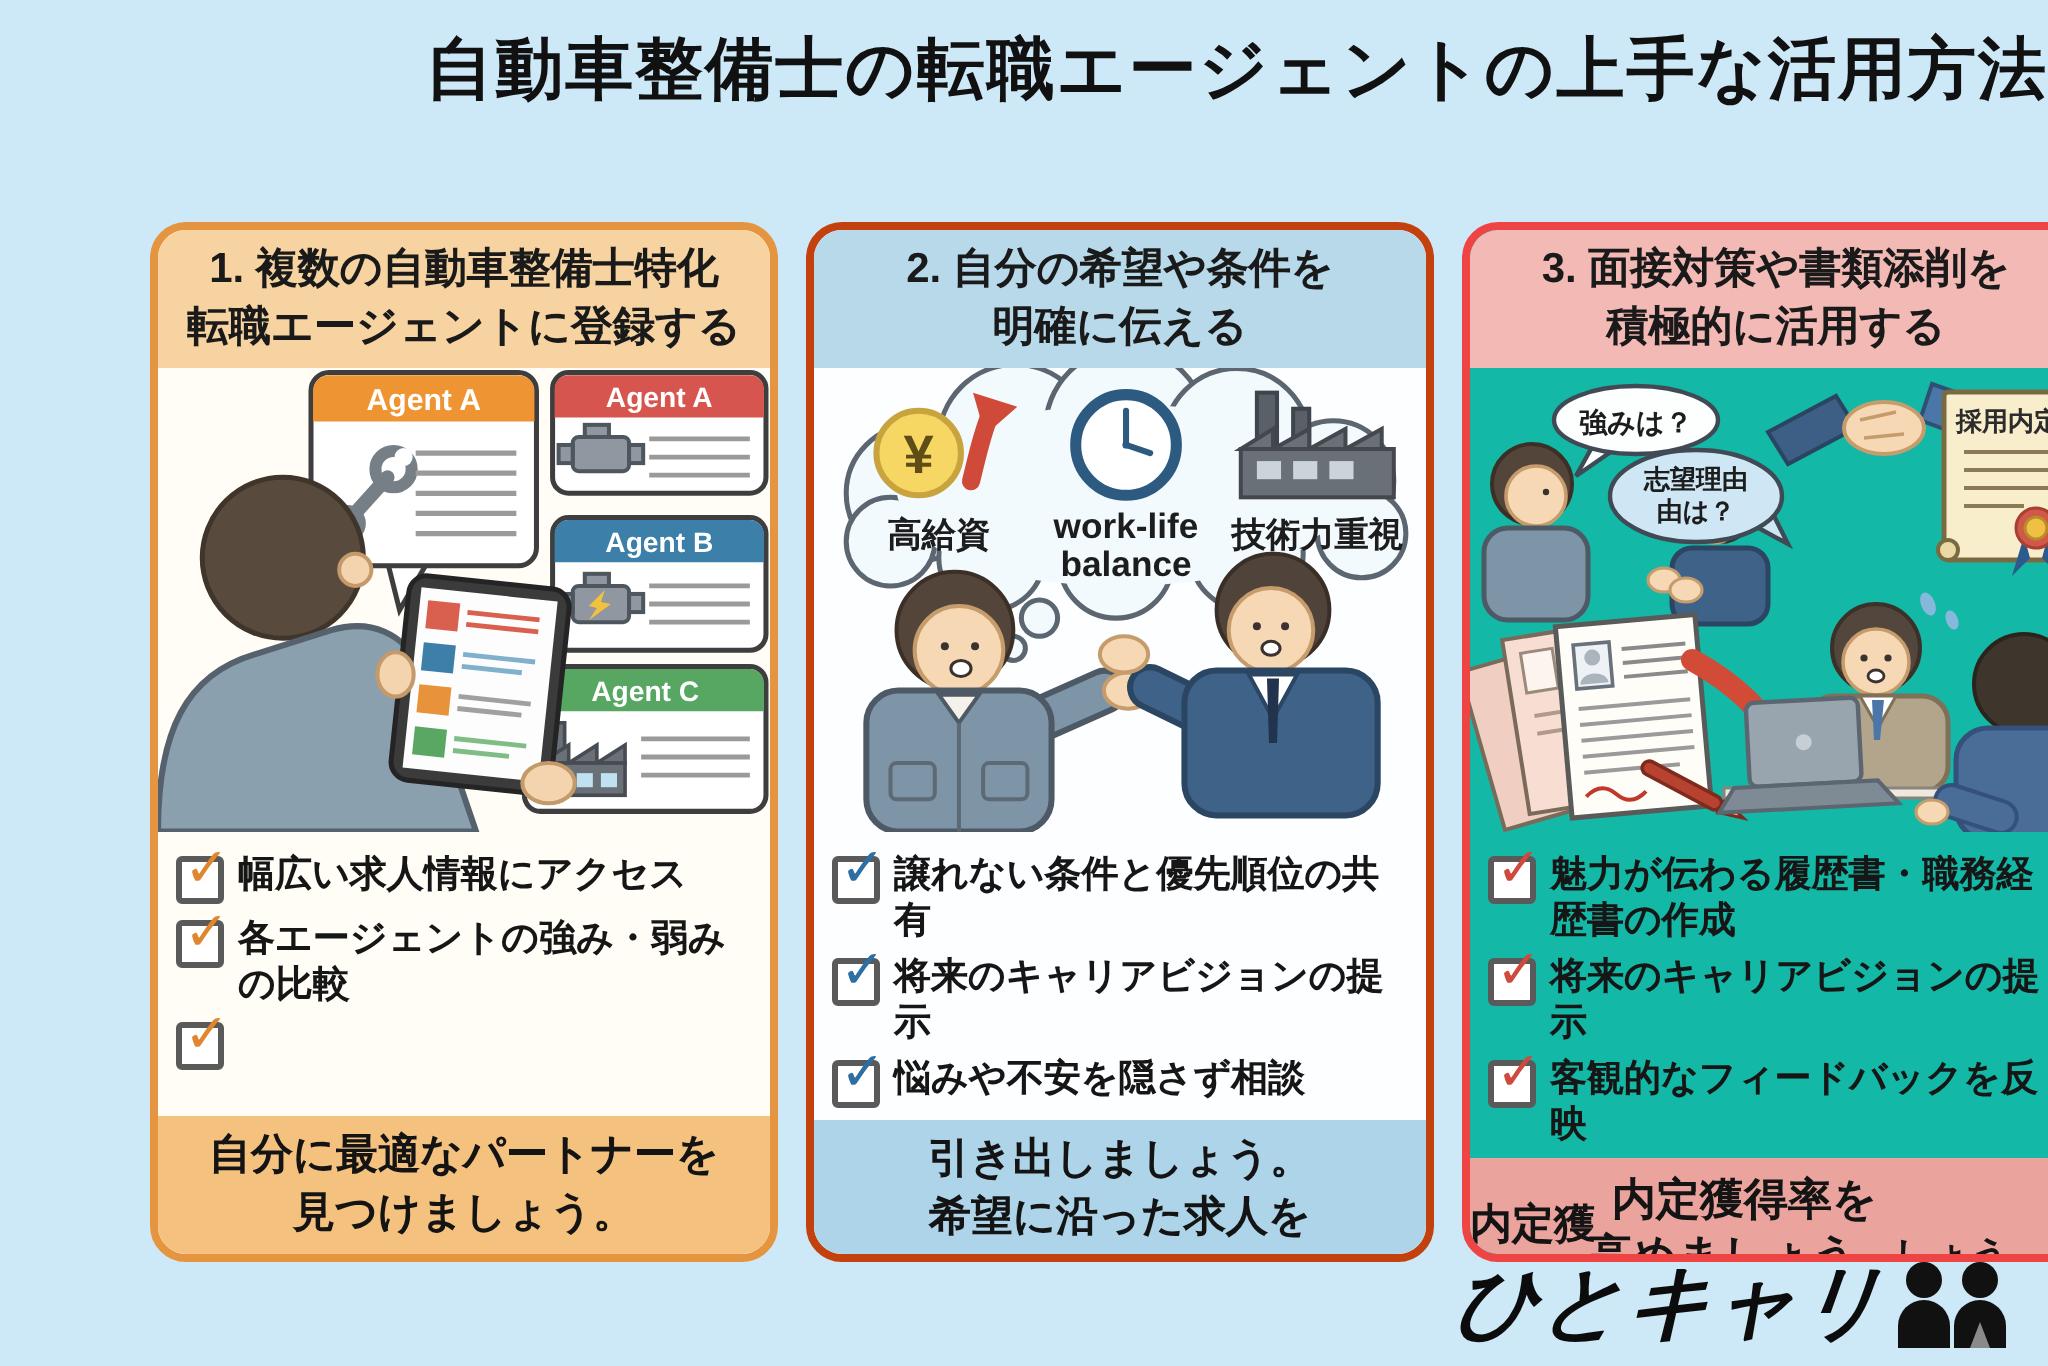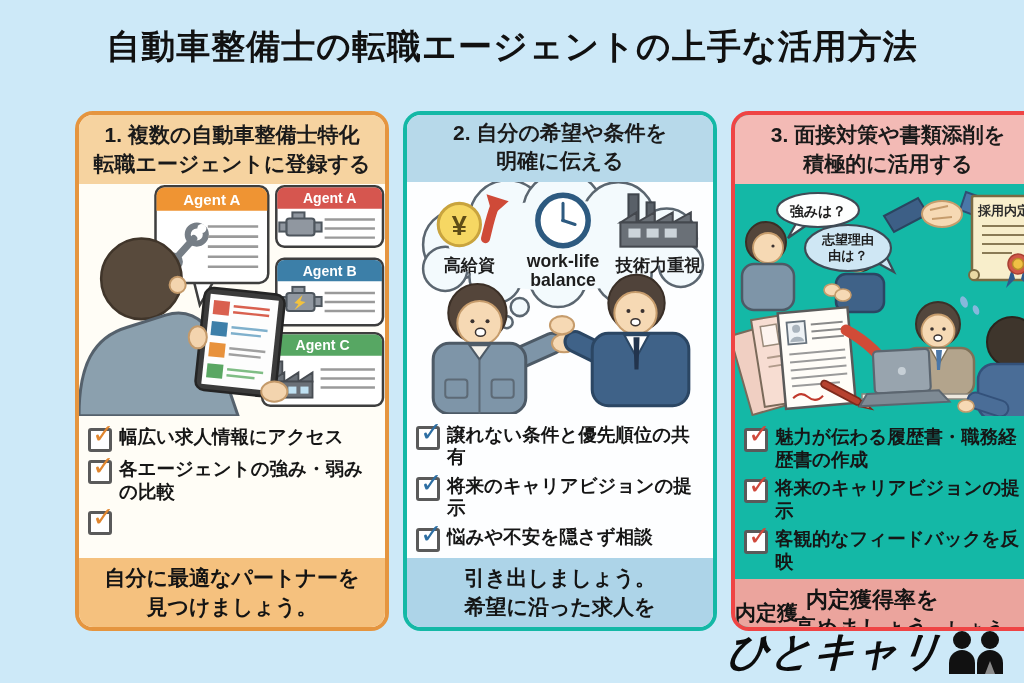--- a/index.html
+++ b/index.html
@@ -11,8 +11,8 @@
   }
   .canvas{position:relative;width:1024px;height:683px;background:#cde9f8;}
   .title{
-    position:absolute;top:24px;left:0;width:100%;margin:0;
-    text-align:center;font-size:34px;font-weight:900;color:#111;
+    position:absolute;top:12px;left:0;width:100%;margin:0;
+    text-align:right;font-size:34px;font-weight:900;color:#111;
     letter-spacing:1px;
   }
   .panels{position:absolute;top:111px;left:27px;display:flex;gap:14px;}

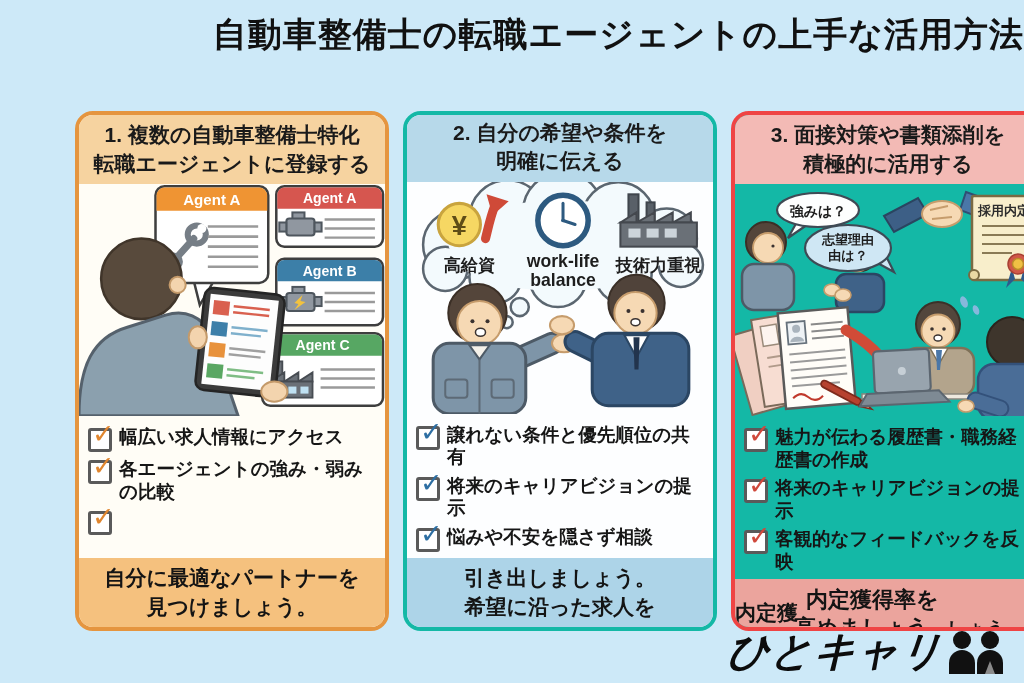--- a/index.html
+++ b/index.html
@@ -21,7 +21,7 @@
     display:flex;flex-direction:column;overflow:hidden;box-sizing:border-box;
   }
   .p1{border:4px solid #e5953f;background:#fffdf6;margin-left:48px;}
-  .p2{border:4px solid #14b8a6;background:#fdfeff;justify-content:flex-end;}
+  .p2{border:4px solid #c2410c;background:#fdfeff;}
   .p3{border:4px solid #ef4444;background:#14b8a6;}
   .panel-header{
     height:69px;flex:none;display:flex;flex-direction:column;justify-content:center;

